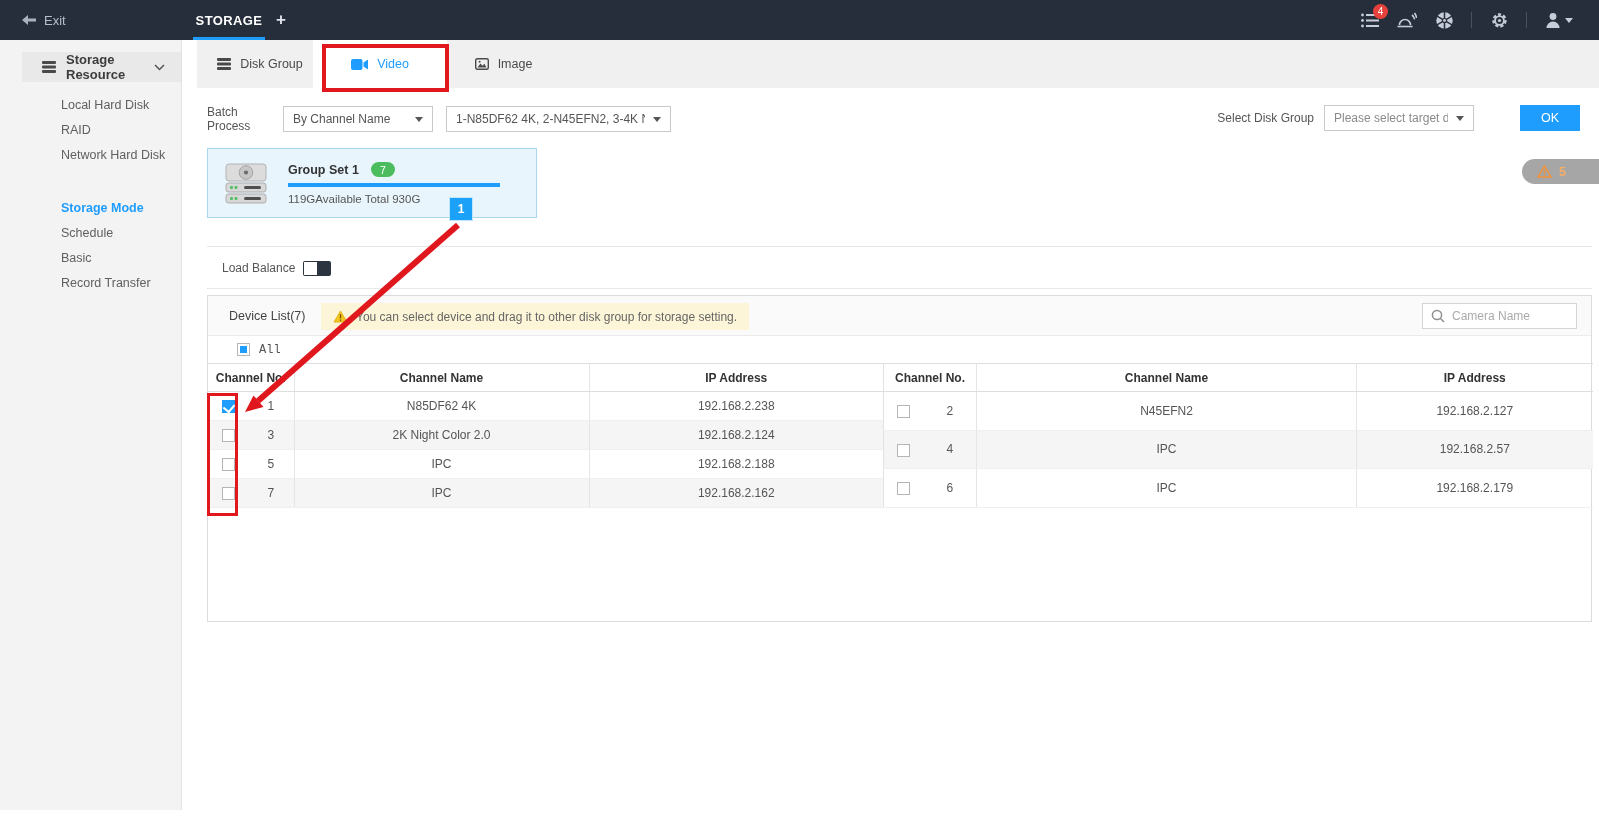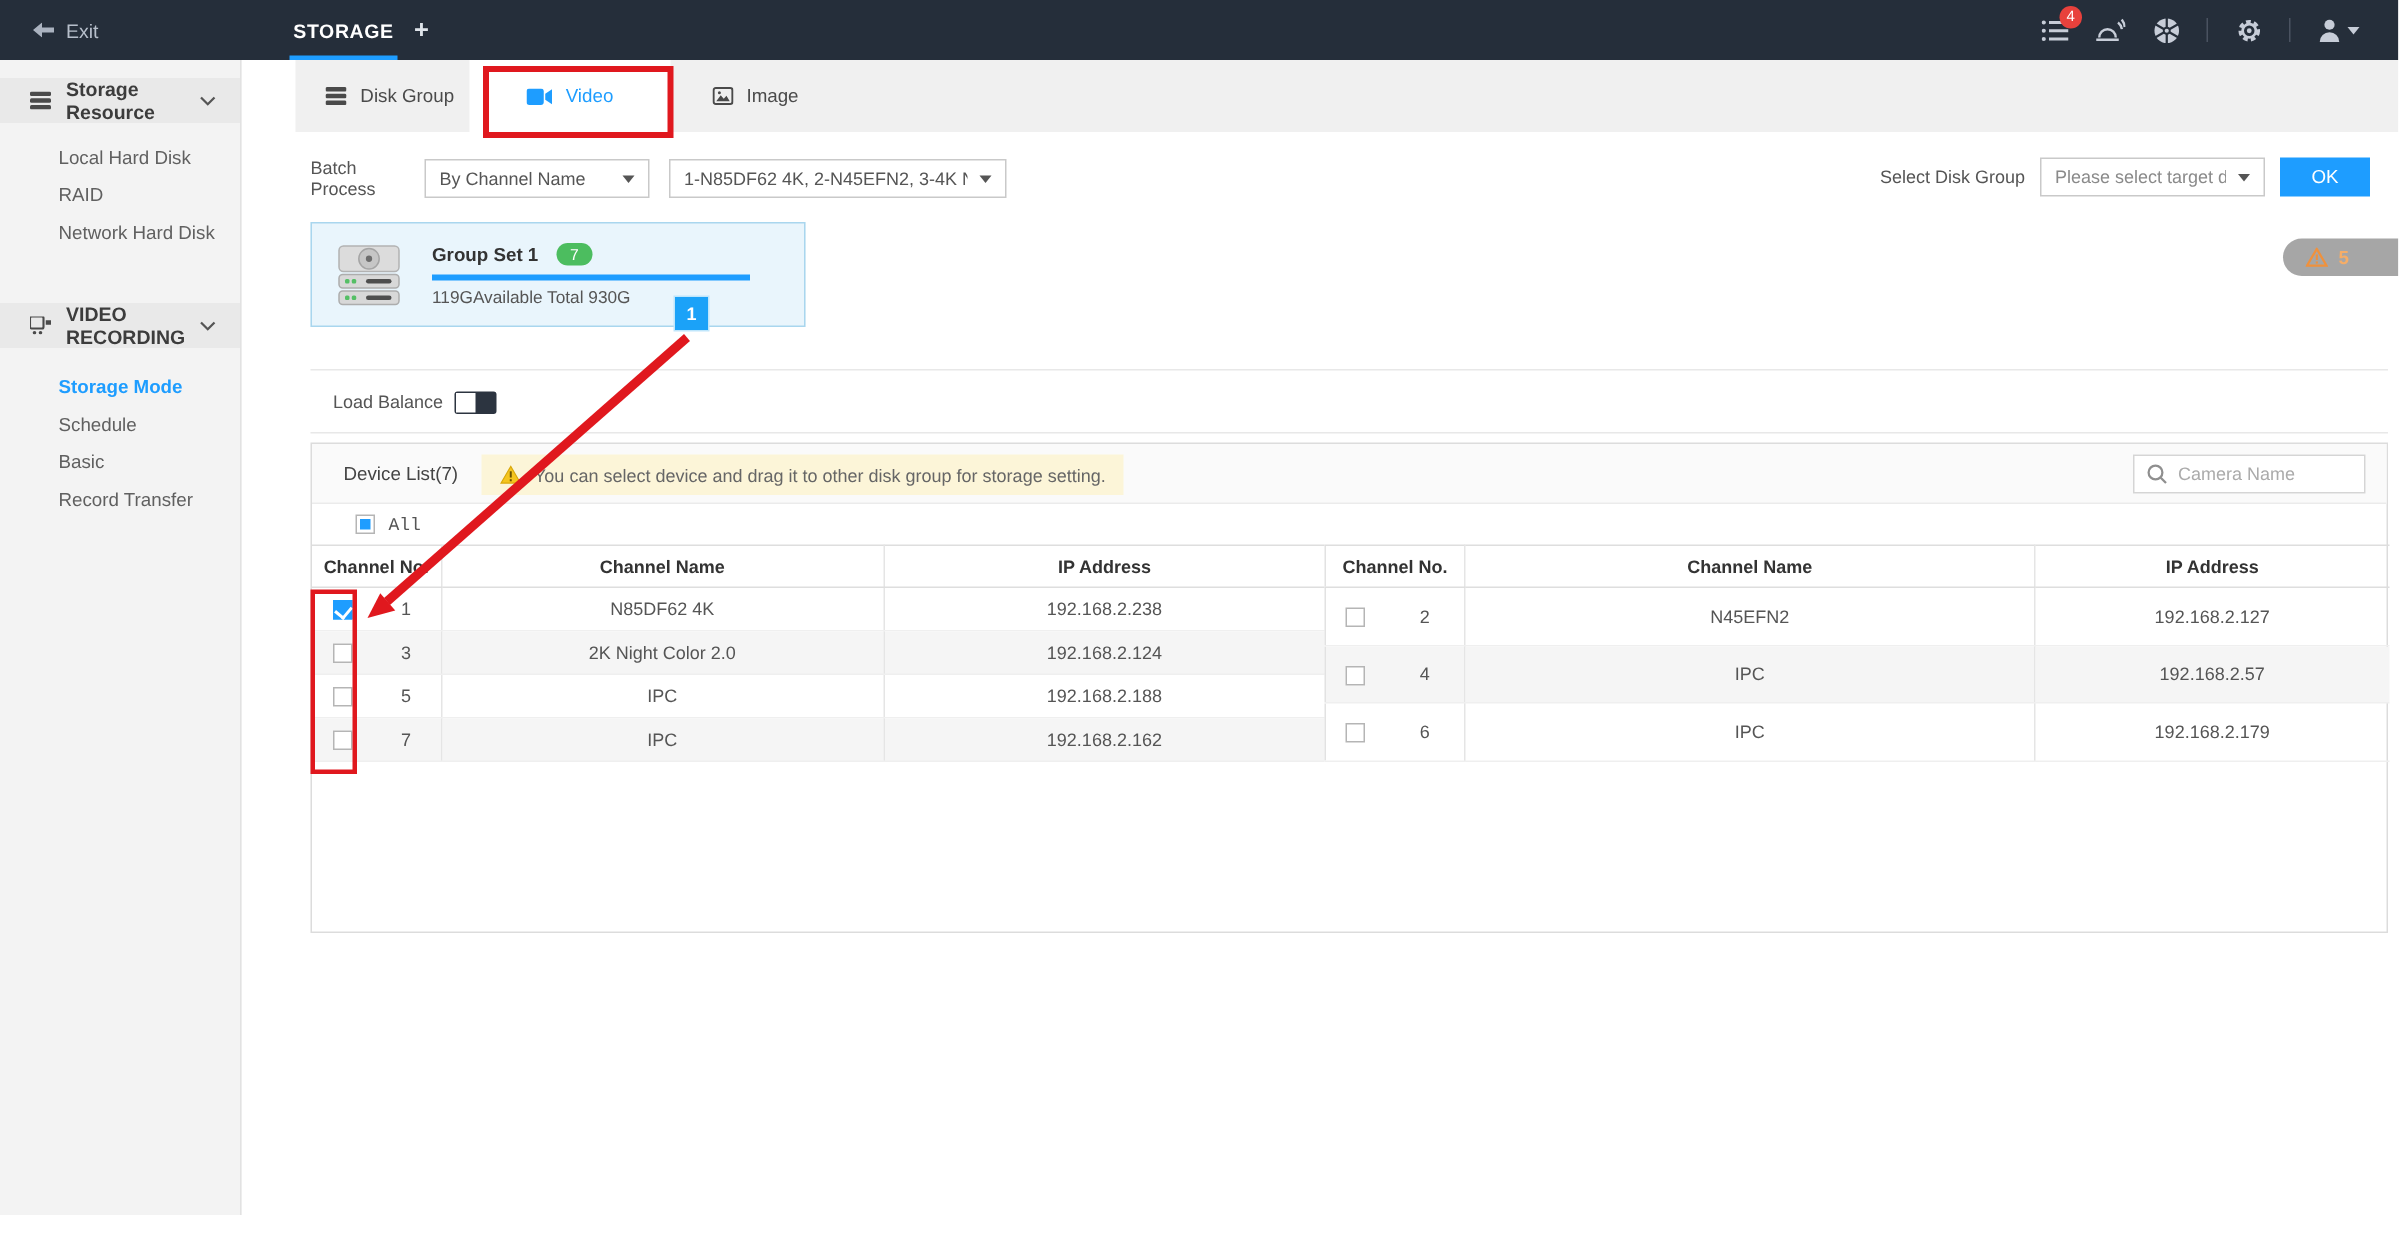--- a/index.html
+++ b/index.html
@@ -19,7 +19,7 @@
   .user-caret { width:0; height:0; border-left:4px solid transparent; border-right:4px solid transparent; border-top:5px solid #c7cdd8; margin-left:4px; }
 
   
-  .sidebar { position:absolute; left:0; top:40px; width:161px; bottom:16px; background:#f3f3f3; border-right:1px solid #e2e2e2; }
+  .sidebar { position:absolute; left:0; top:40px; width:182px; bottom:16px; background:#f3f3f3; border-right:1px solid #e2e2e2;padding-left:22px; }
   .side-header { height:30px; margin-top:12px; background:#e9e9e9; display:flex; align-items:center; padding:0 16px 0 20px; cursor:pointer; }
   .side-header .sh-title { font-size:13px; color:#3c3c3c; font-weight:bold; margin-left:10px; flex:1; }
   .side-items { padding:11px 0 14px 0; }

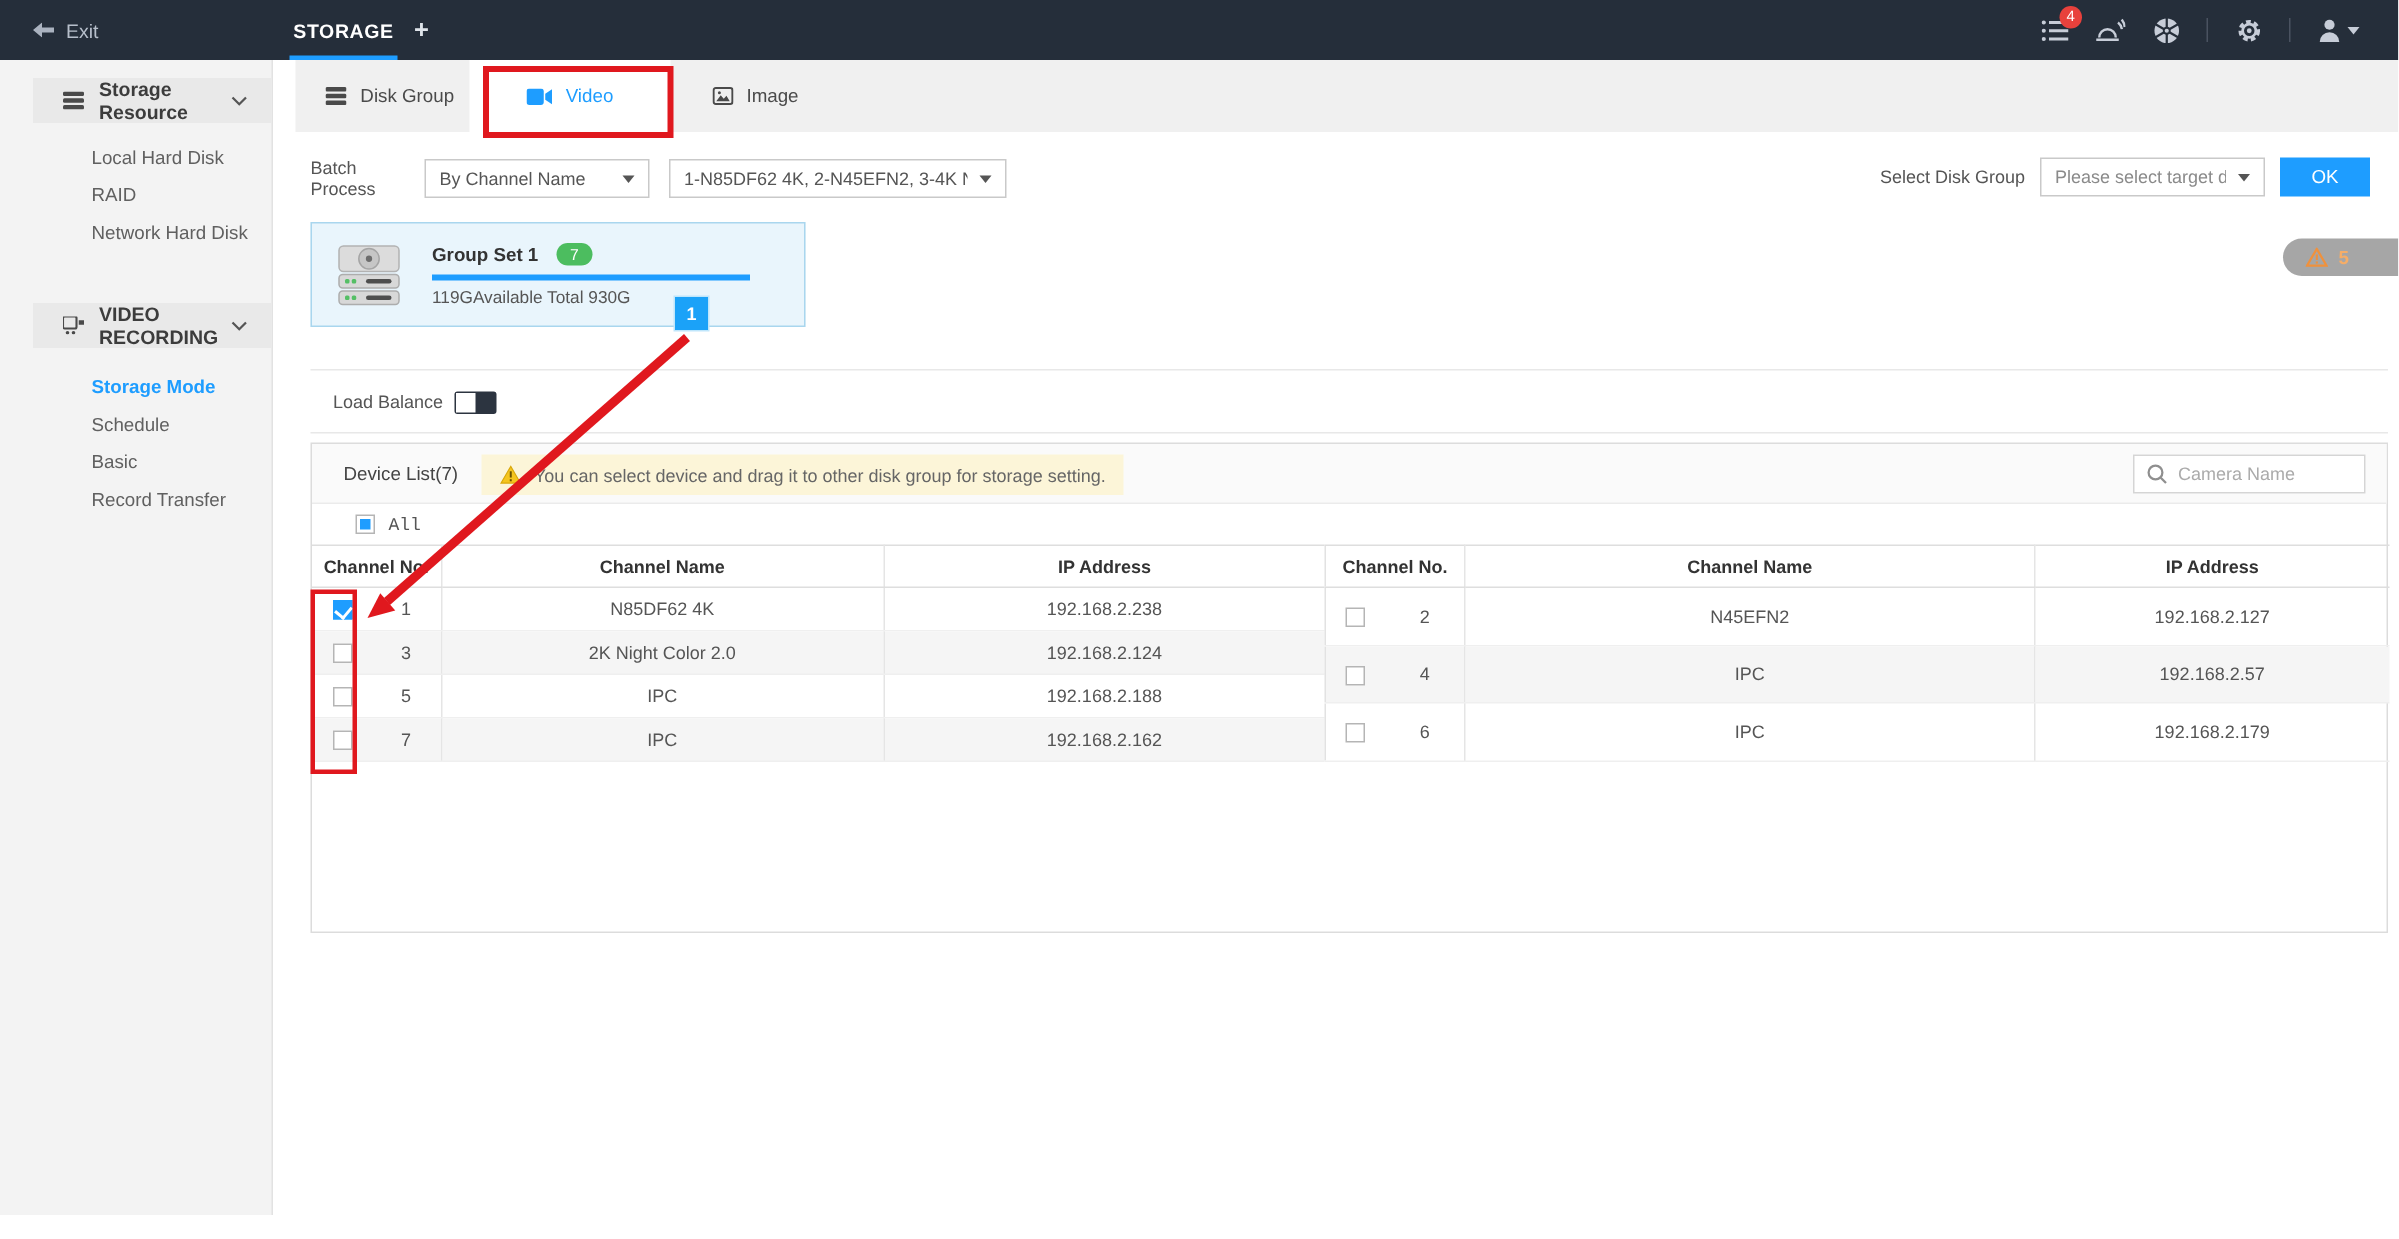--- a/index.html
+++ b/index.html
@@ -46,7 +46,7 @@
   .toolbar-right { position:absolute; right:19px; top:17px; display:flex; align-items:center; gap:10px; }
   .tr-label { font-size:12px; color:#555; }
   .sel-disk { width:150px; color:#8a8a8a; }
-  .ok-btn { width:60px; height:26px; background:#1e9dff; color:#fff; font-size:12.5px; border:none; cursor:pointer; display:flex; align-items:center; justify-content:center; }
+  .ok-btn { width:60px; height:26px; background:#1e9dff; color:#fff; font-size:12.5px; border:none; cursor:pointer; display:flex; align-items:center; justify-content:center;margin-left:36px; }
 
   .group-card { position:absolute; left:10px; top:60px; width:330px; height:70px; background:#e9f5fc; border:1px solid #a9d6ee; cursor:pointer; }
   .gc-icon { position:absolute; left:13px; top:14px; }

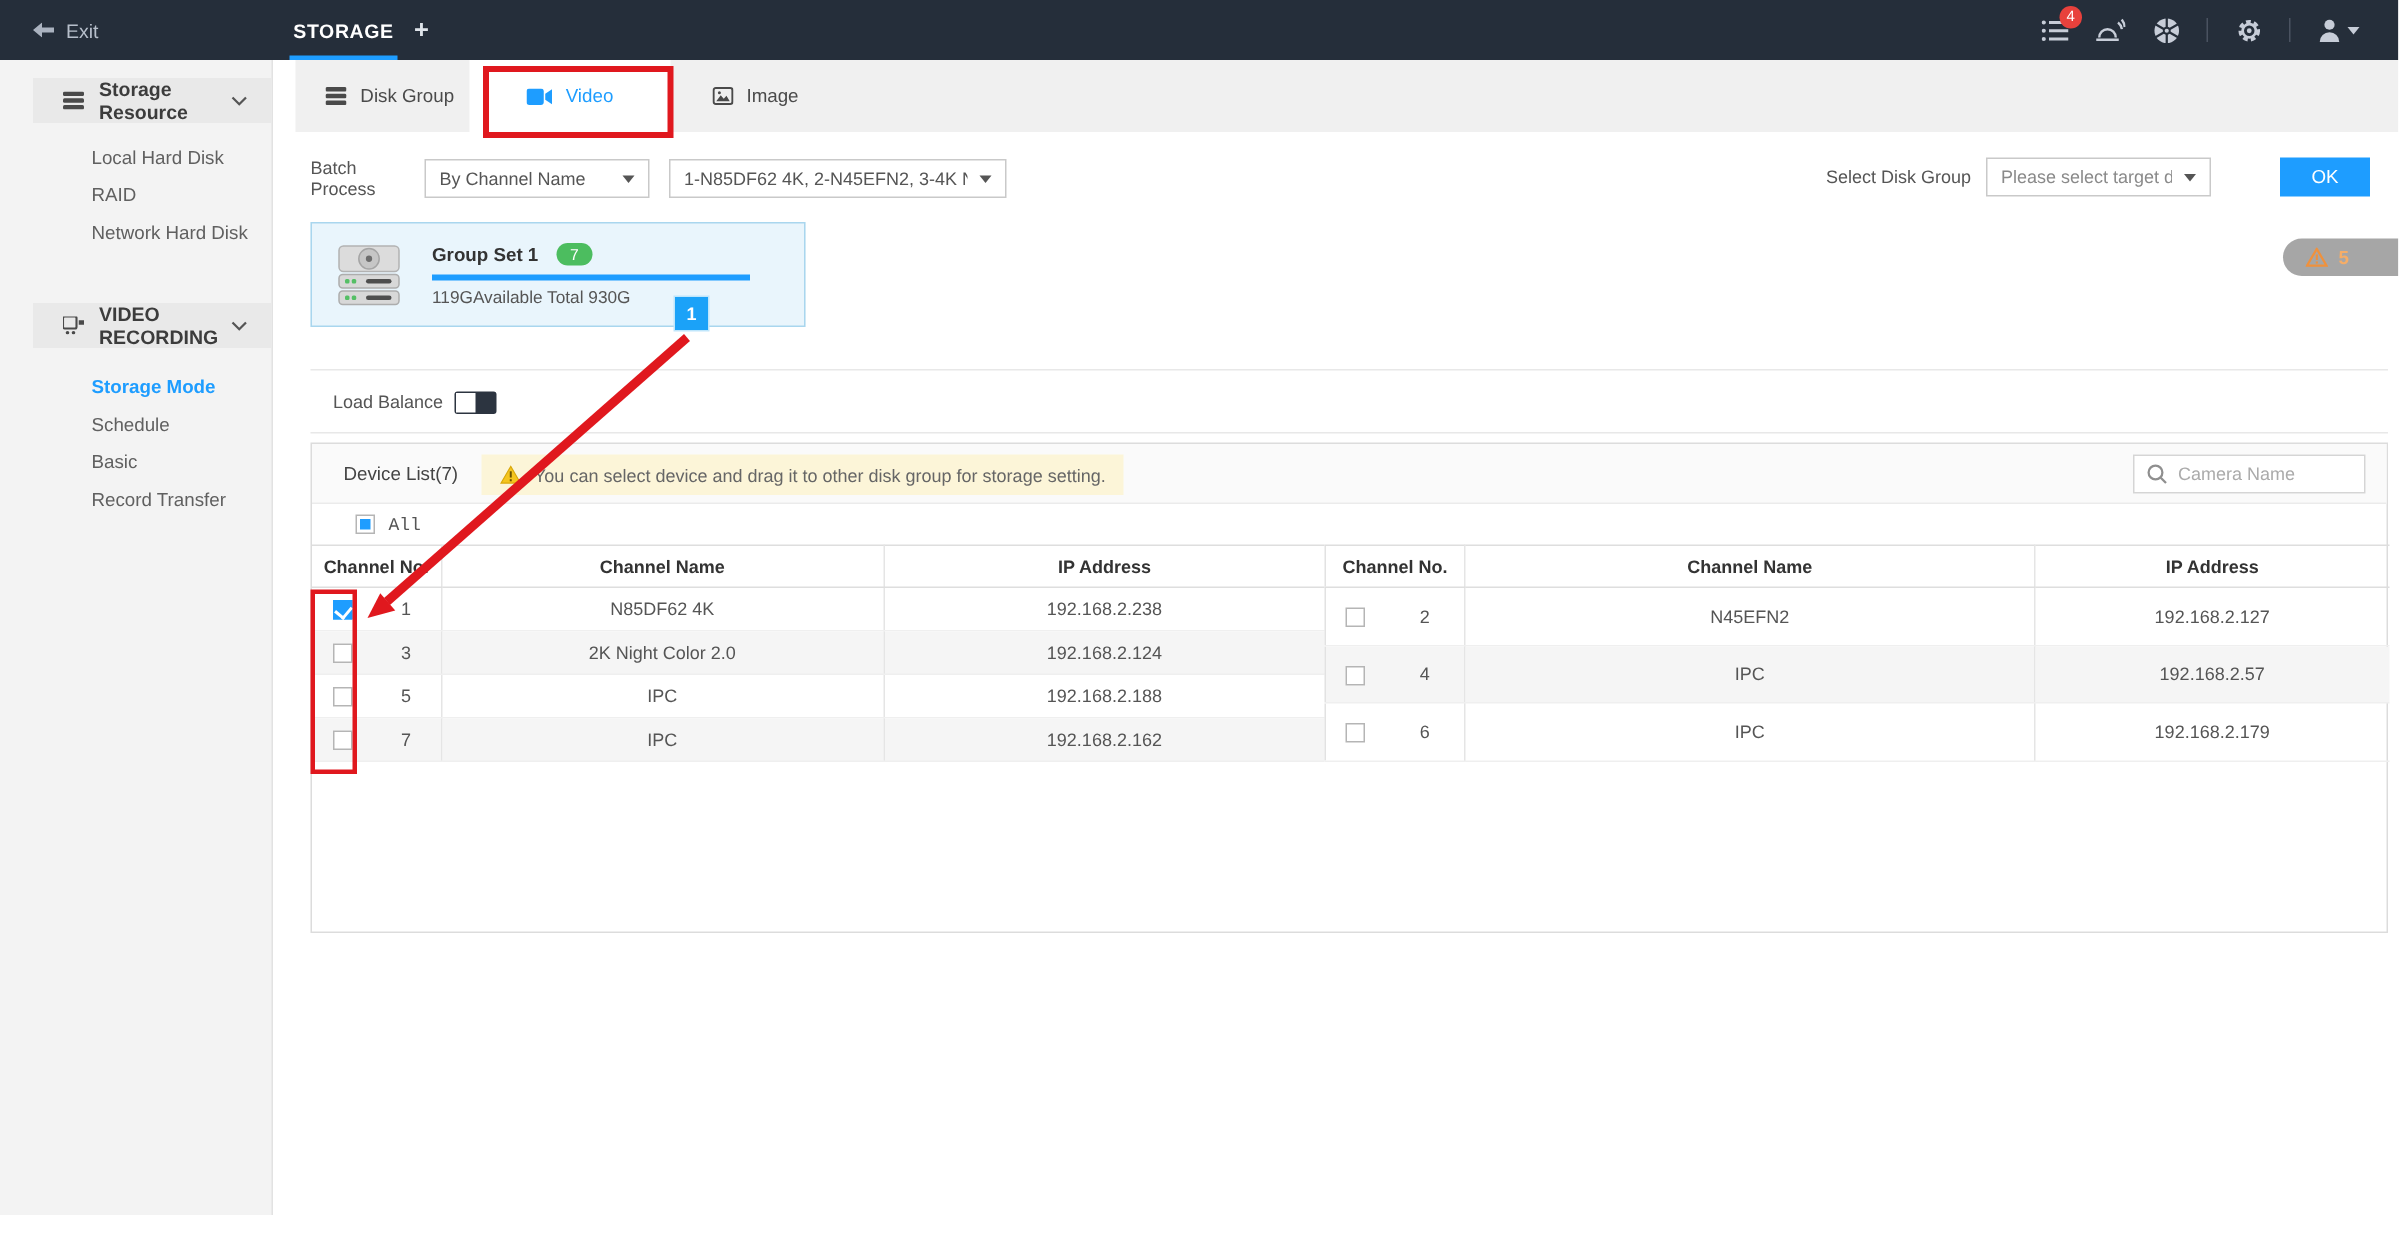--- a/index.html
+++ b/index.html
@@ -193,18 +193,6 @@
       <div class="side-item">Local Hard Disk</div>
       <div class="side-item">RAID</div>
       <div class="side-item">Network Hard Disk</div>
-    </div>
-    <div class="side-header" style="margin-top:20px;">
-      <svg width="14" height="12" viewBox="0 0 14 12">
-        <rect x="0" y="0" width="9" height="8" rx="1" fill="none" stroke="#4a4a4a" stroke-width="1.4"></rect>
-        <circle cx="3" cy="10.8" r="1.2" fill="#4a4a4a"></circle>
-          <circle cx="7" cy="10.8" r="1.2" fill="#4a4a4a"></circle>
-        <rect x="10.5" y="2.5" width="3.5" height="3" fill="#4a4a4a"></rect>
-      </svg>
-      <span class="sh-title">VIDEO RECORDING</span>
-      <svg width="11" height="7" viewBox="0 0 11 7">
-          <polyline points="1,1 5.5,5.5 10,1" fill="none" stroke="#555" stroke-width="1.5"></polyline>
-        </svg>
     </div>
     <div class="side-items" style="padding-top:14px;">
       <div class="side-item active">Storage Mode</div>

